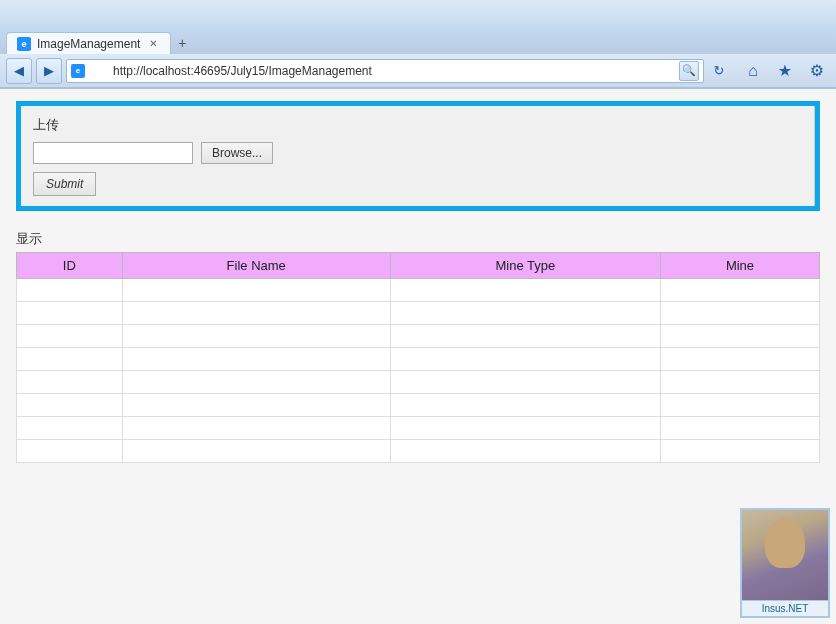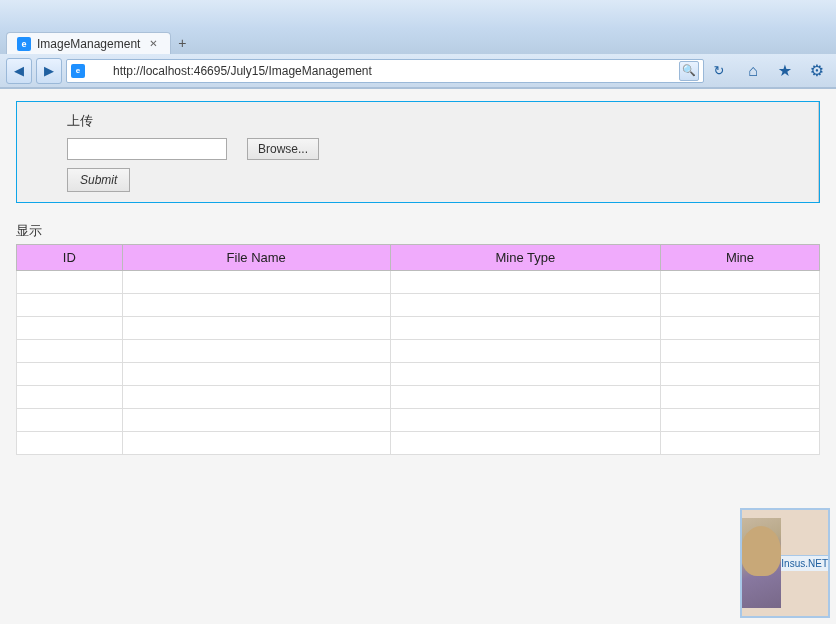--- a/index.html
+++ b/index.html
@@ -208,10 +208,9 @@
 
     .upload-section {
       background: #f0f0f0;
-      border: 1px solid #0ea5e9;
+      border: 5px solid #0ea5e9;
       display: flex;
       margin-bottom: 19px;
-      padding-left: 38px;
     }
 
     .upload-panel {

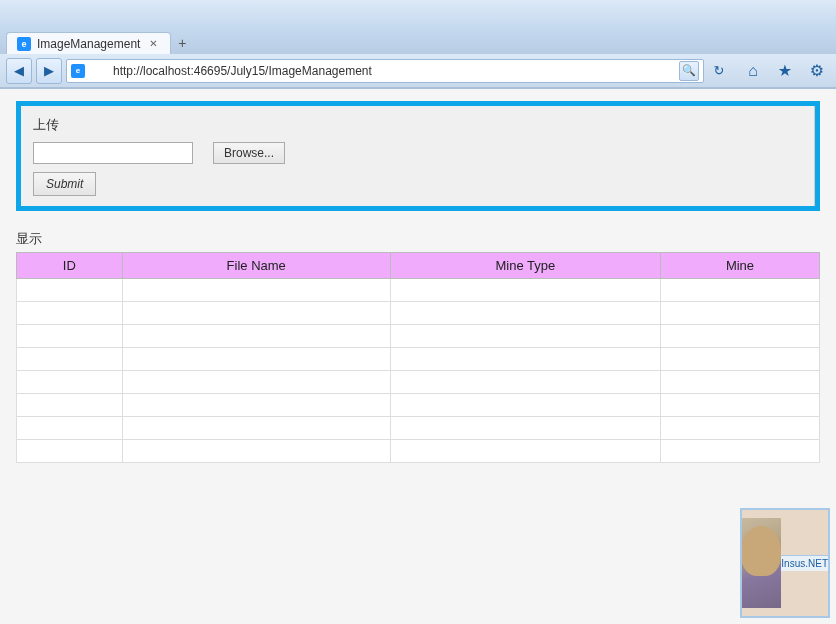--- a/index.html
+++ b/index.html
@@ -234,7 +234,7 @@
     .file-input-row {
       display: flex;
       align-items: center;
-      gap: 20px;
+      gap: 8px;
       margin-bottom: 8px;
     }
 

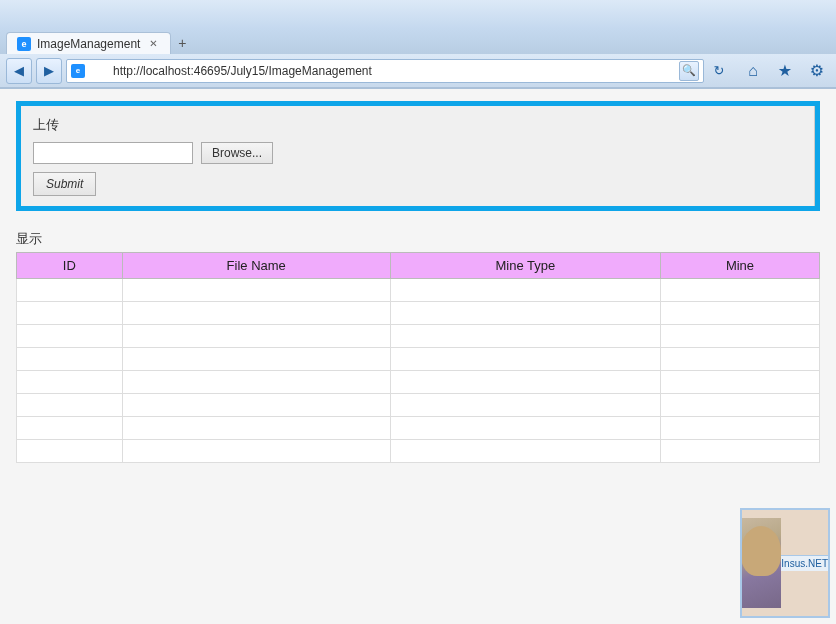--- a/index.html
+++ b/index.html
@@ -312,7 +312,7 @@
       border: 2px solid #a8c8e8;
       background: #e8d8c8;
       display: flex;
-      flex-direction: row;
+      flex-direction: column;
       align-items: center;
       justify-content: flex-end;
       overflow: hidden;

